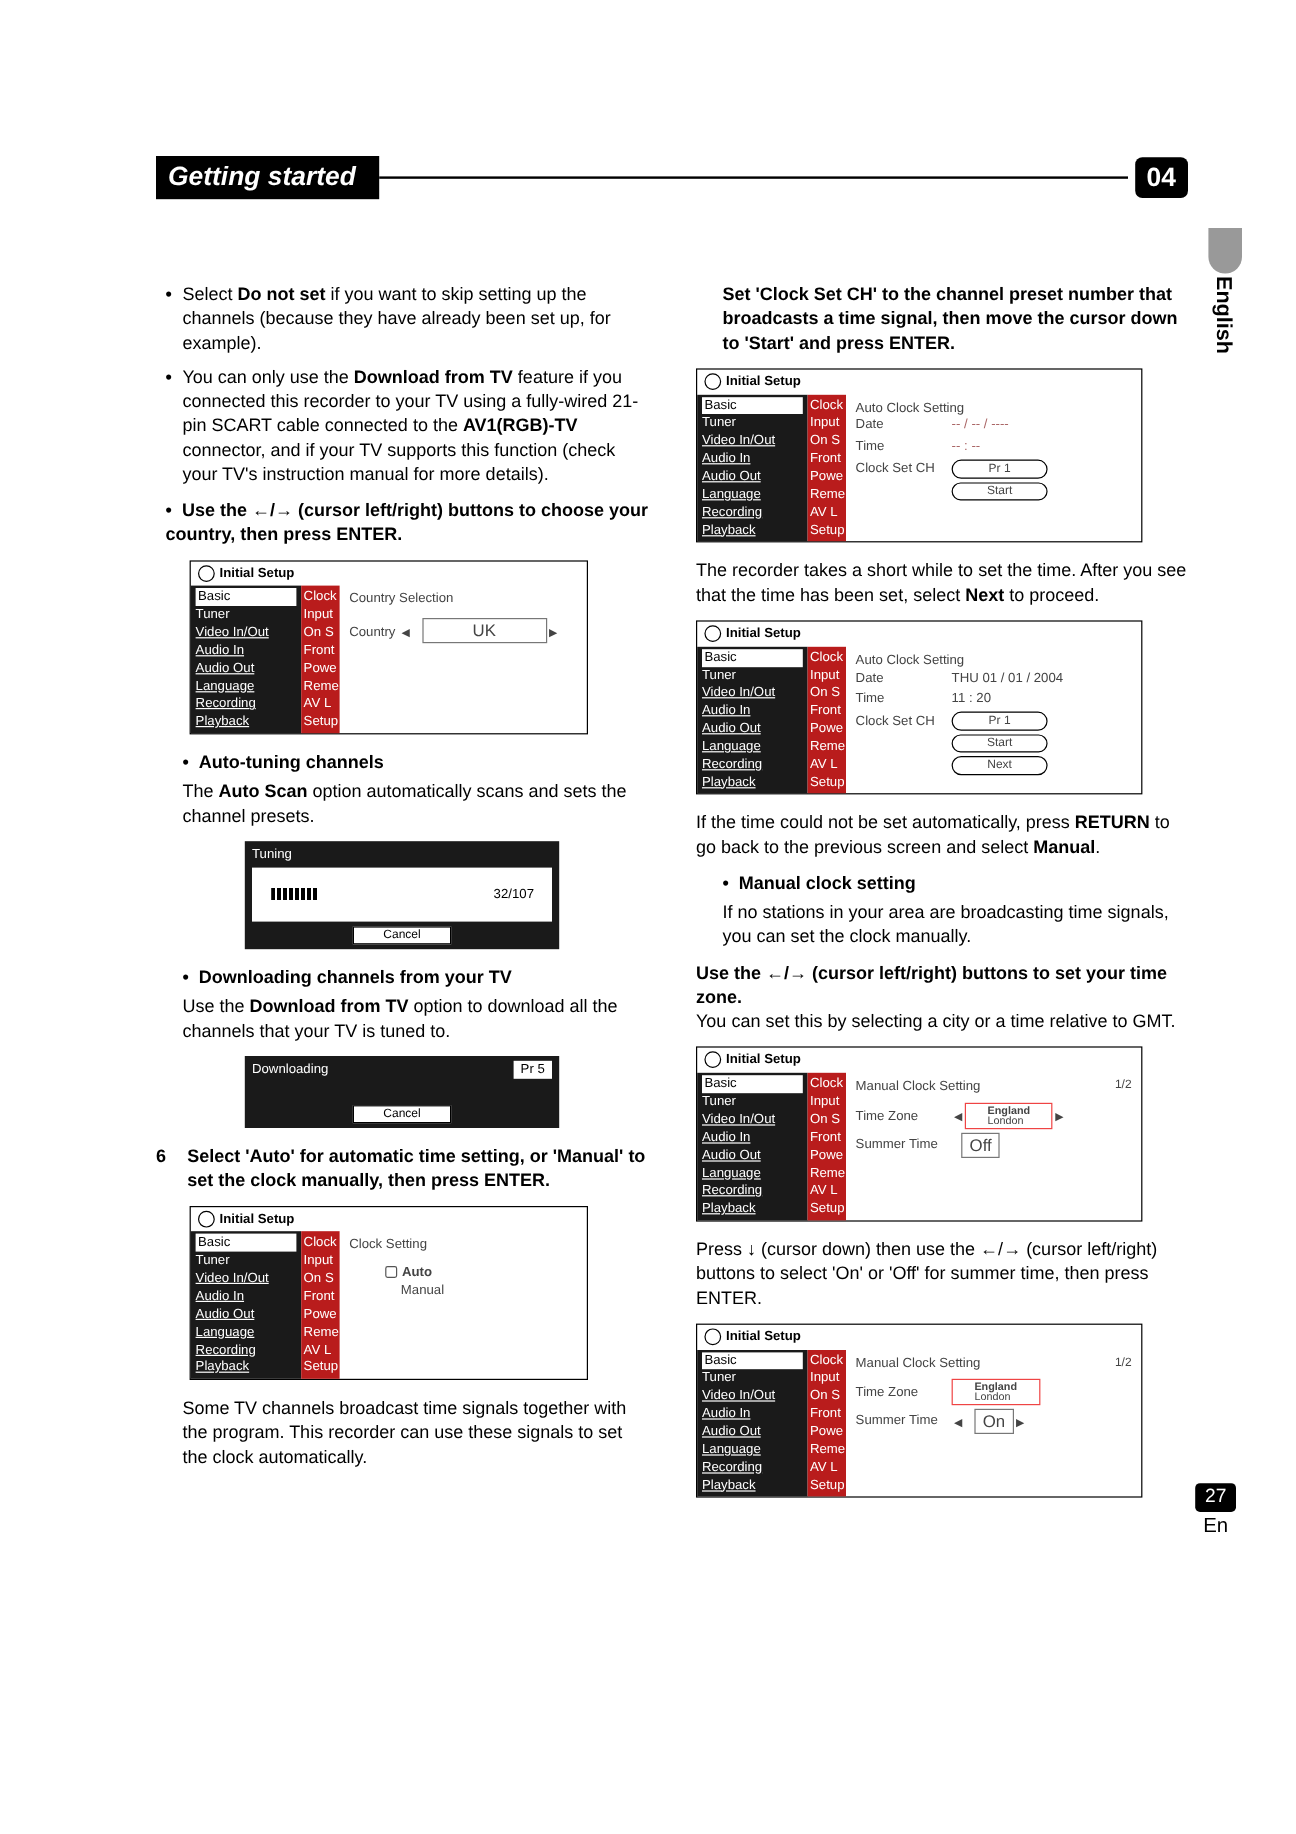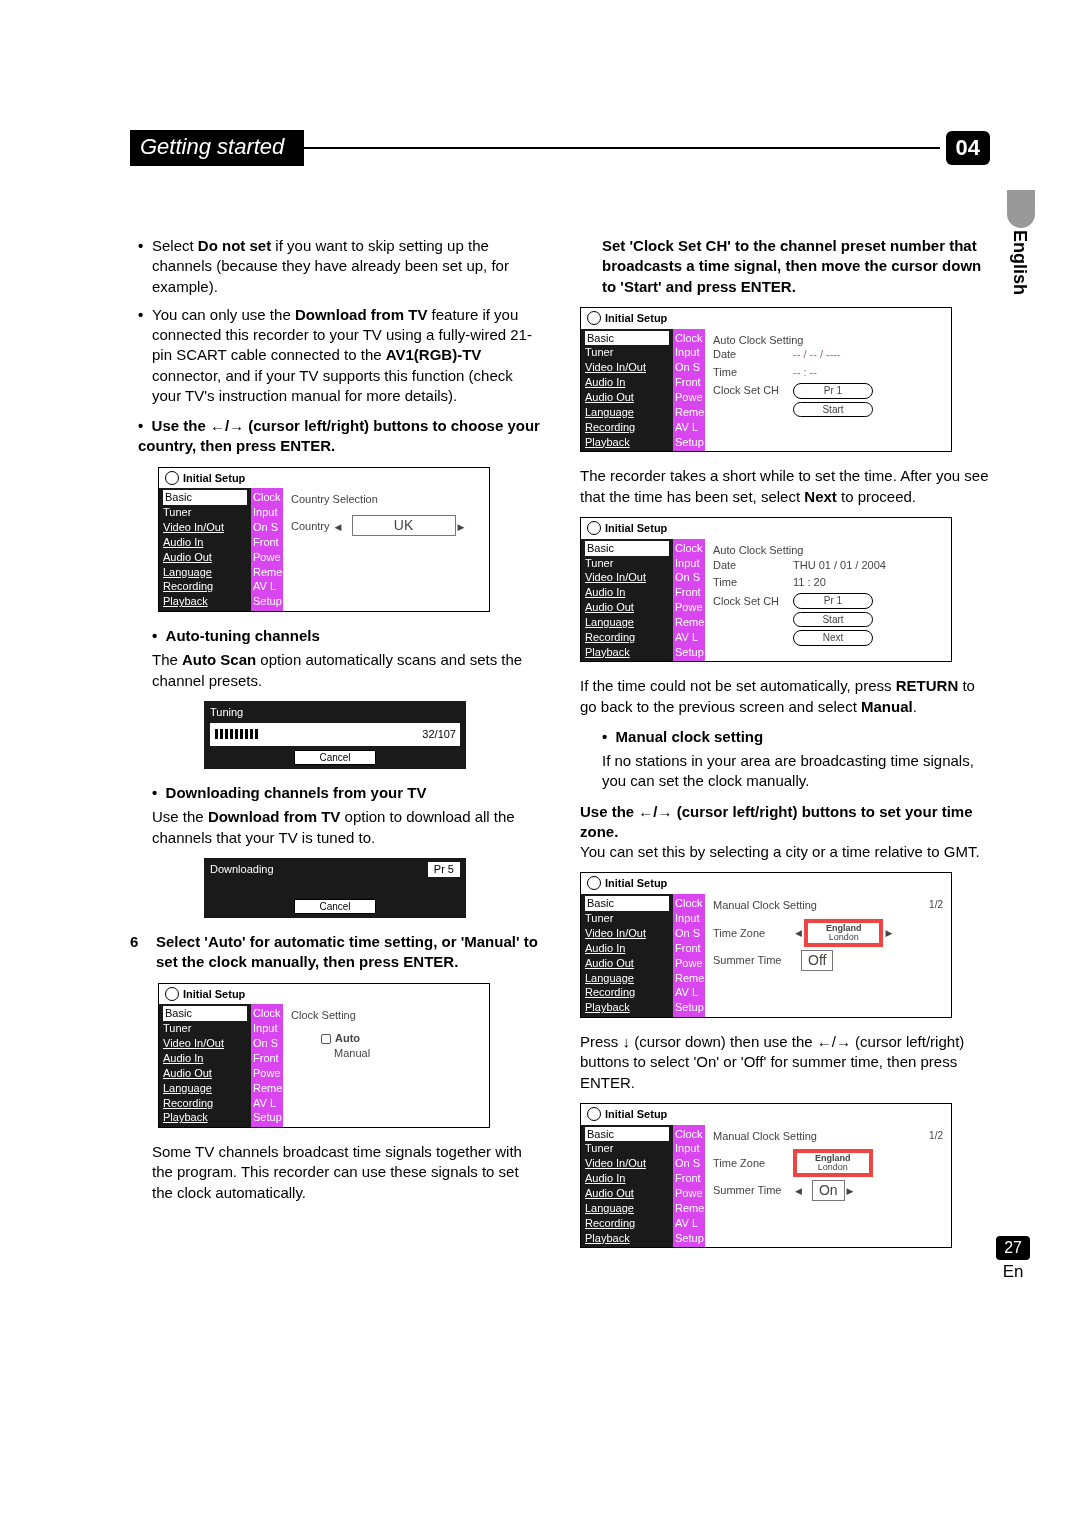--- a/index.html
+++ b/index.html
@@ -5,7 +5,7 @@
 body{margin:0;background:#fff;font-family:Arial,Helvetica,sans-serif;color:#000;width:1080px}
 .page{position:relative;padding:130px 90px 60px 130px}
 .header{display:flex;align-items:center;margin-bottom:70px}
-.header-title{background:#000;color:#fff;font-weight:normal;font-style:italic;font-size:22px;padding:4px 20px 6px 10px}
+.header-title{background:#000;color:#fff;font-weight:bold;font-style:italic;font-size:22px;padding:4px 20px 6px 10px}
 .header-line{flex:1;height:2px;background:#000;margin:0 6px 0 0}
 .chapter-badge{background:#000;color:#fff;font-weight:bold;font-size:22px;padding:4px 10px;border-radius:6px}
 .lang-tab{position:absolute;right:50px;top:230px;writing-mode:vertical-rl;text-orientation:sideways;font-weight:bold;font-size:18px}

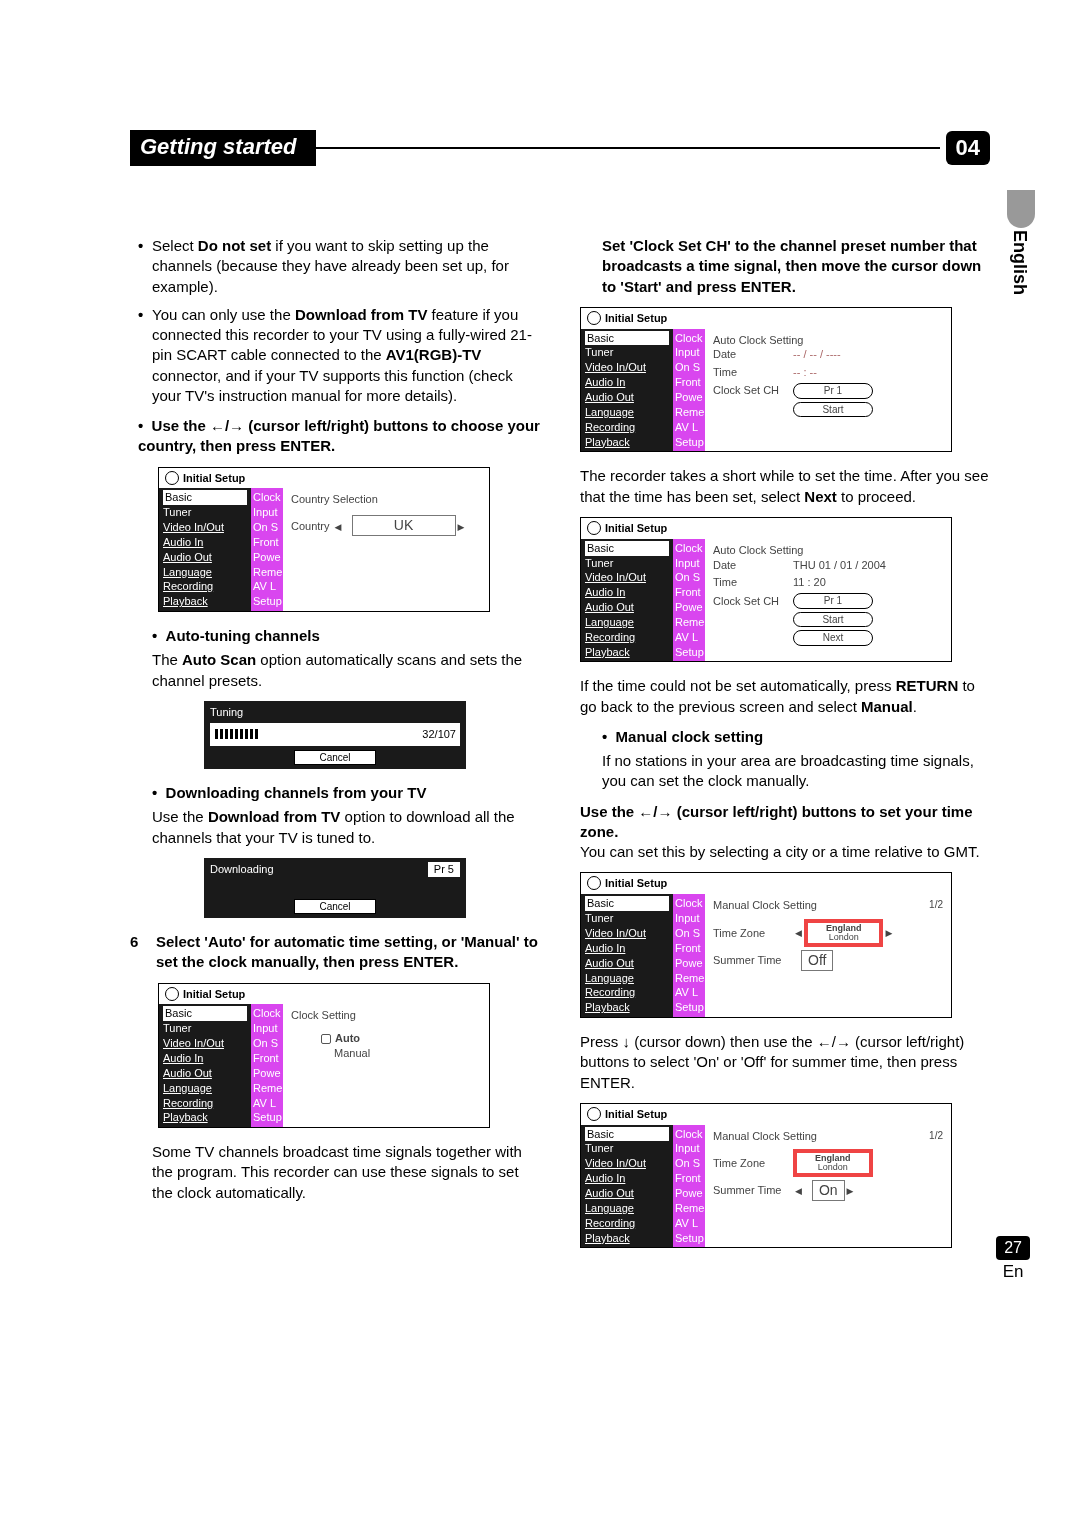--- a/index.html
+++ b/index.html
@@ -24,7 +24,7 @@
 .osd-disc{width:12px;height:12px;border-radius:50%;border:1px solid #000;display:inline-block}
 .osd-body{display:flex}
 .osd-left{background:#1a1a1a;color:#fff;width:84px;padding:2px 4px}
-.osd-mid{background:#d946ef;color:#fff;width:28px;padding:2px 2px;overflow:hidden}
+.osd-mid{background:#b91c1c;color:#fff;width:28px;padding:2px 2px;overflow:hidden}
 .osd-right{flex:1;padding:4px 8px;color:#444;position:relative}
 .row{white-space:nowrap}
 .sel{background:#fff;color:#000;padding:0 2px}

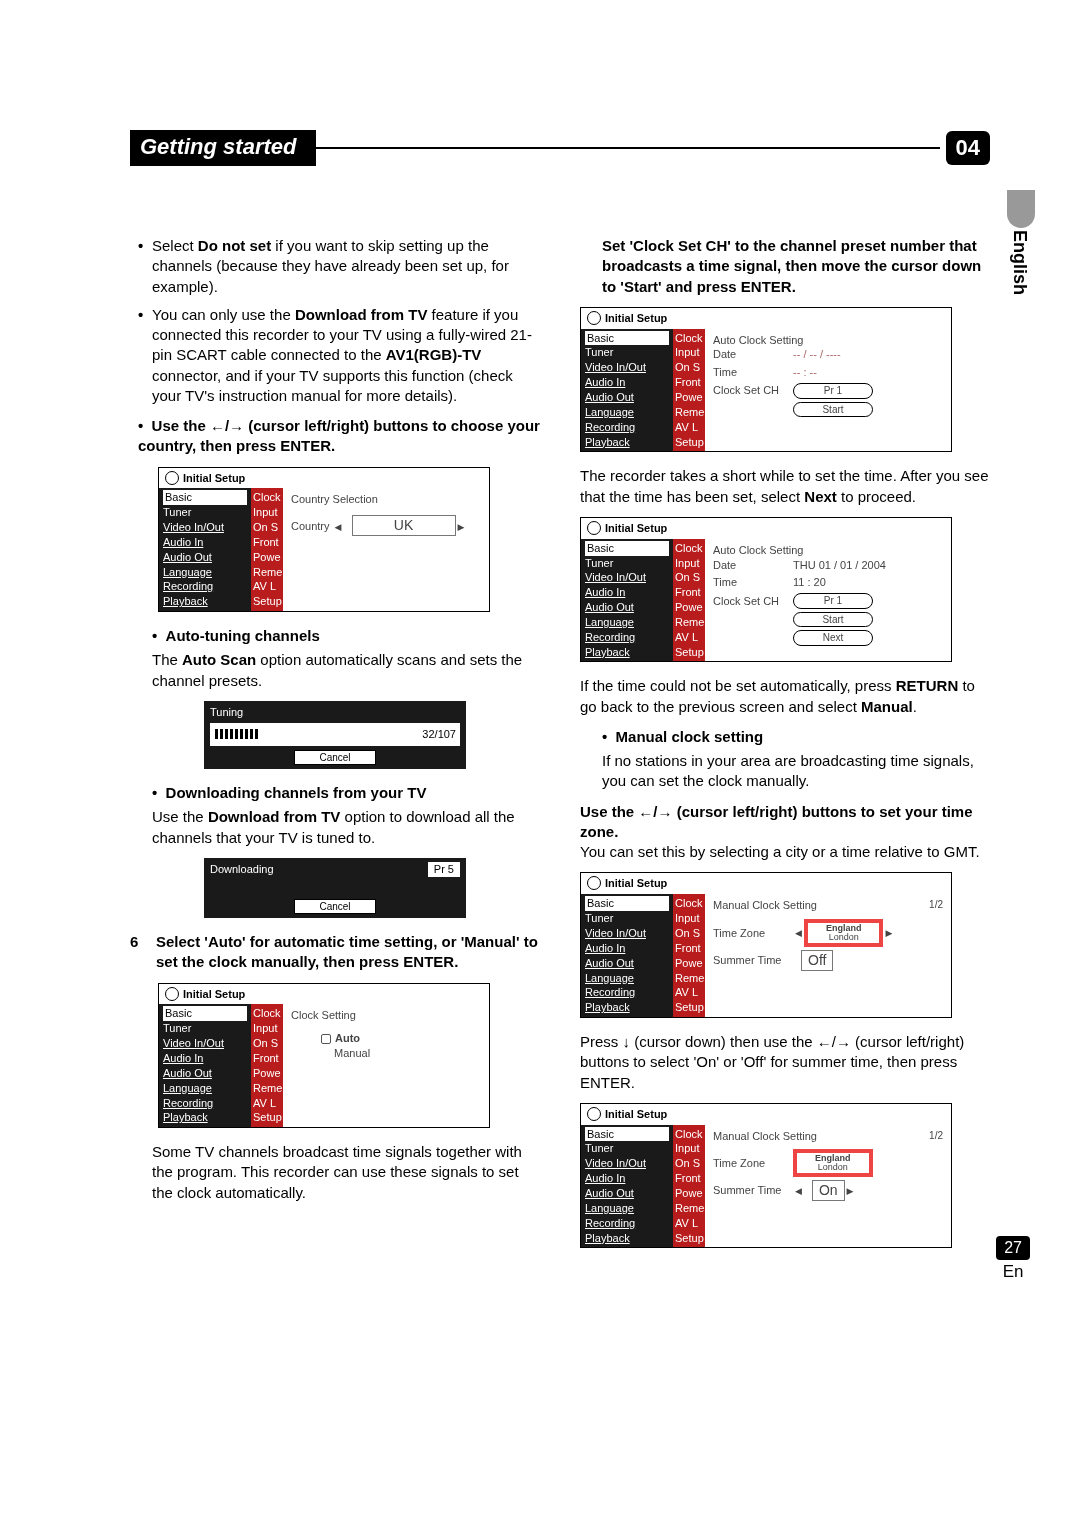--- a/index.html
+++ b/index.html
@@ -34,7 +34,7 @@
 .osd-field{display:inline-block;border:1px solid #777;padding:0 6px;font-size:14px;margin-left:8px}
 .btnbox{display:inline-block;border:1px solid #000;border-radius:9px;padding:0 14px;font-size:10px;text-align:center;min-width:50px}
 .tuning{margin:10px auto 14px auto;background:#1a1a1a;color:#fff;width:250px;padding:4px 6px;font-size:11px}
-.prog-wrap{background:#fff;color:#000;padding:4px;display:flex;align-items:center;gap:6px;margin-top:3px}
+.prog-wrap{background:#fff;color:#000;padding:15px;display:flex;align-items:center;gap:6px;margin-top:3px}
 .prog{flex:1;height:10px;background:#fff;border:1px solid #fff;position:relative}
 .prog-fill{position:absolute;left:0;top:0;bottom:0;width:22%;background:repeating-linear-gradient(90deg,#000 0 3px,#fff 3px 5px)}
 .cancelbtn{display:block;margin:4px auto 0 auto;background:#fff;color:#000;border:1px solid #000;width:80px;text-align:center;font-size:10px}

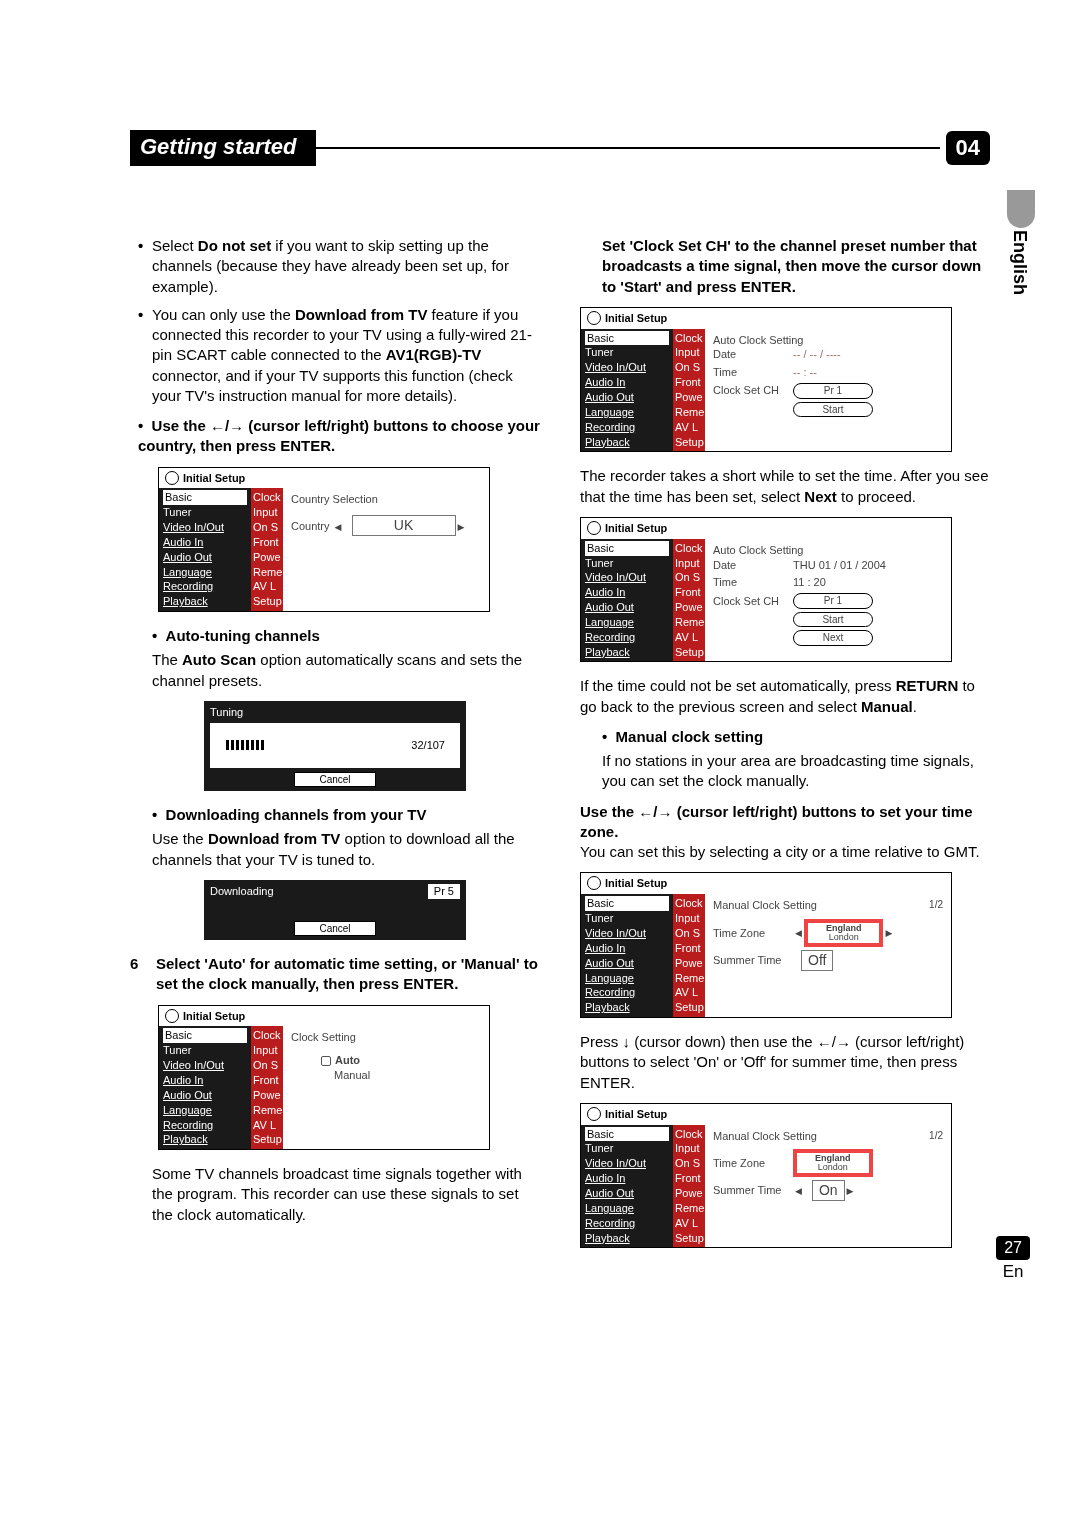--- a/index.html
+++ b/index.html
@@ -49,7 +49,7 @@
 .sep{color:#a66}
 .tri-l,.tri-r{font-size:9px;padding:0 2px}
 .frac{position:absolute;right:8px;top:4px;font-size:10px}
-.tz-box{border:4px solid #ef4444;padding:1px 18px;text-align:center;font-size:9px;line-height:1}
+.tz-box{border:1px solid #ef4444;padding:1px 18px;text-align:left;font-size:9px;line-height:1}
 </style>
 </head>
 <body>

